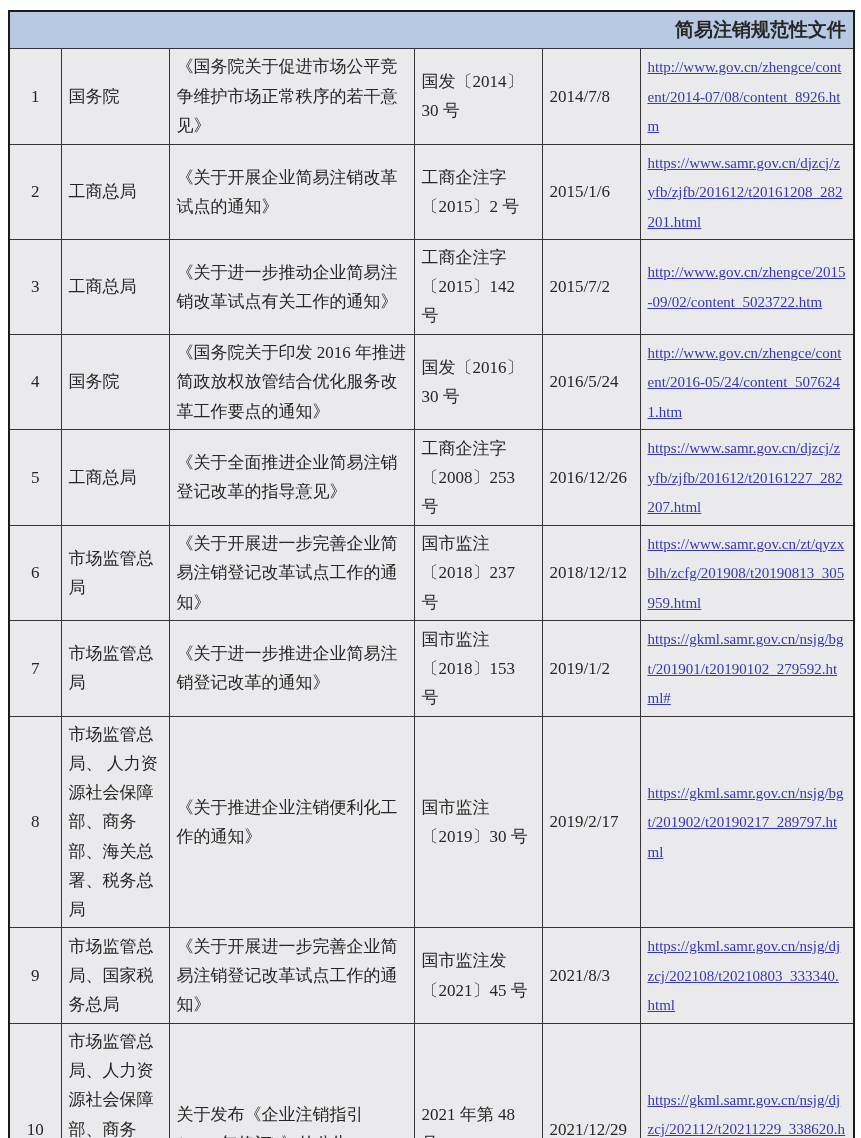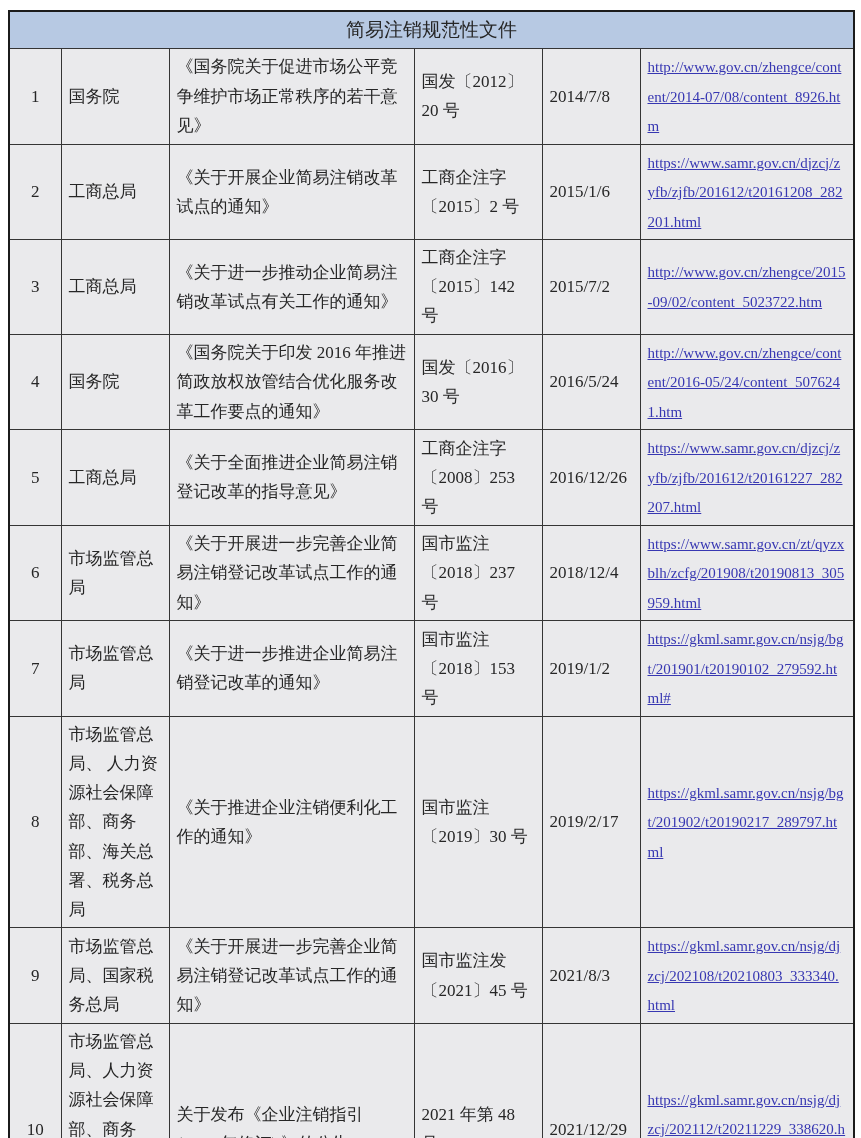--- a/index.html
+++ b/index.html
@@ -35,9 +35,9 @@
   }
   thead th {
     background: #b7c9e3;
-    font-weight: normal;
+    font-weight: bold;
     color: #14141e;
-    text-align: center;
+    text-align: right;
   }
   tr.title-row th { font-size: 19px; height: 30px; line-height: 1.2; }
   tr.head-row th  { font-size: 18px; height: 34px; line-height: 1.2; }

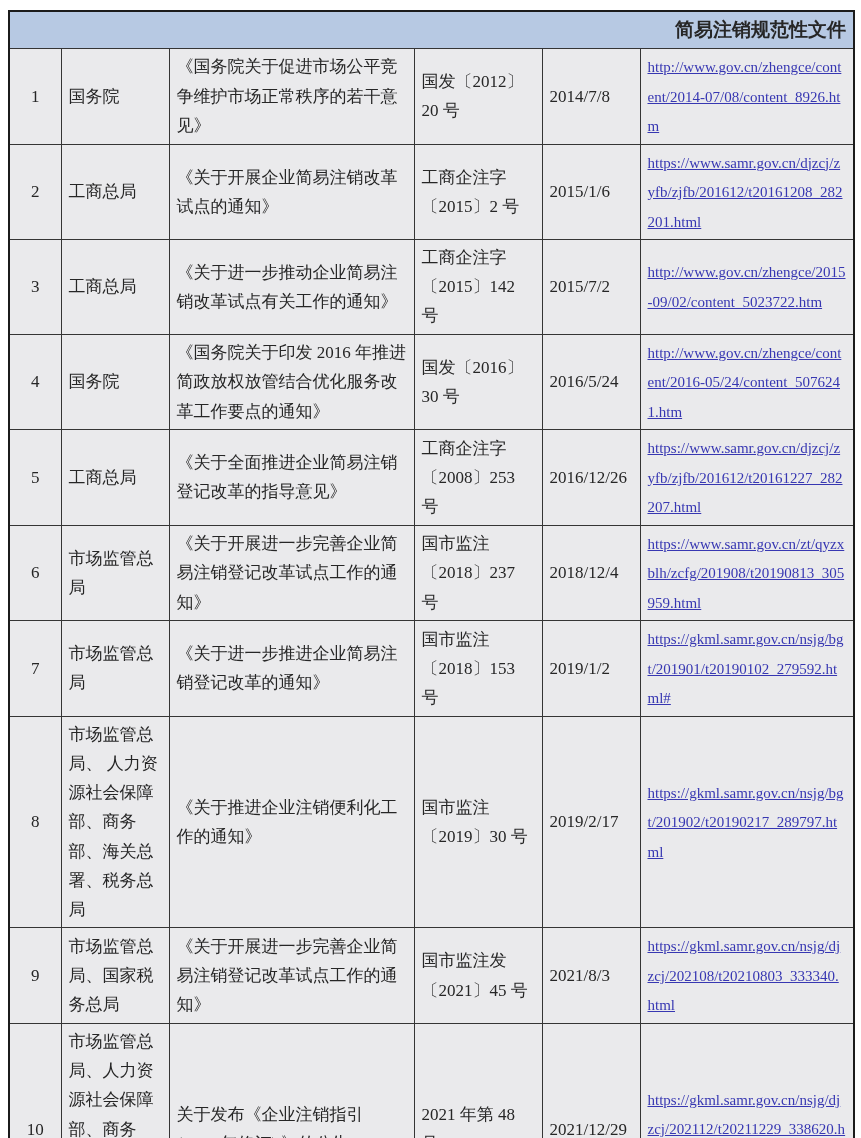--- a/index.html
+++ b/index.html
@@ -89,7 +89,7 @@
         <td class="cell-no">1</td>
         <td class="cell-dept">国务院</td>
         <td class="cell-title">《国务院关于促进市场公平竞争维护市场正常秩序的若干意见》</td>
-        <td class="cell-docno">国发〔2012〕20 号</td>
+        <td class="cell-docno">国发〔2014〕30 号</td>
         <td class="cell-date">2014/7/8</td>
         <td class="cell-link">
           <a href="#">http://www.gov.cn/zhengce/content/2014-07/08/content_8926.htm</a>

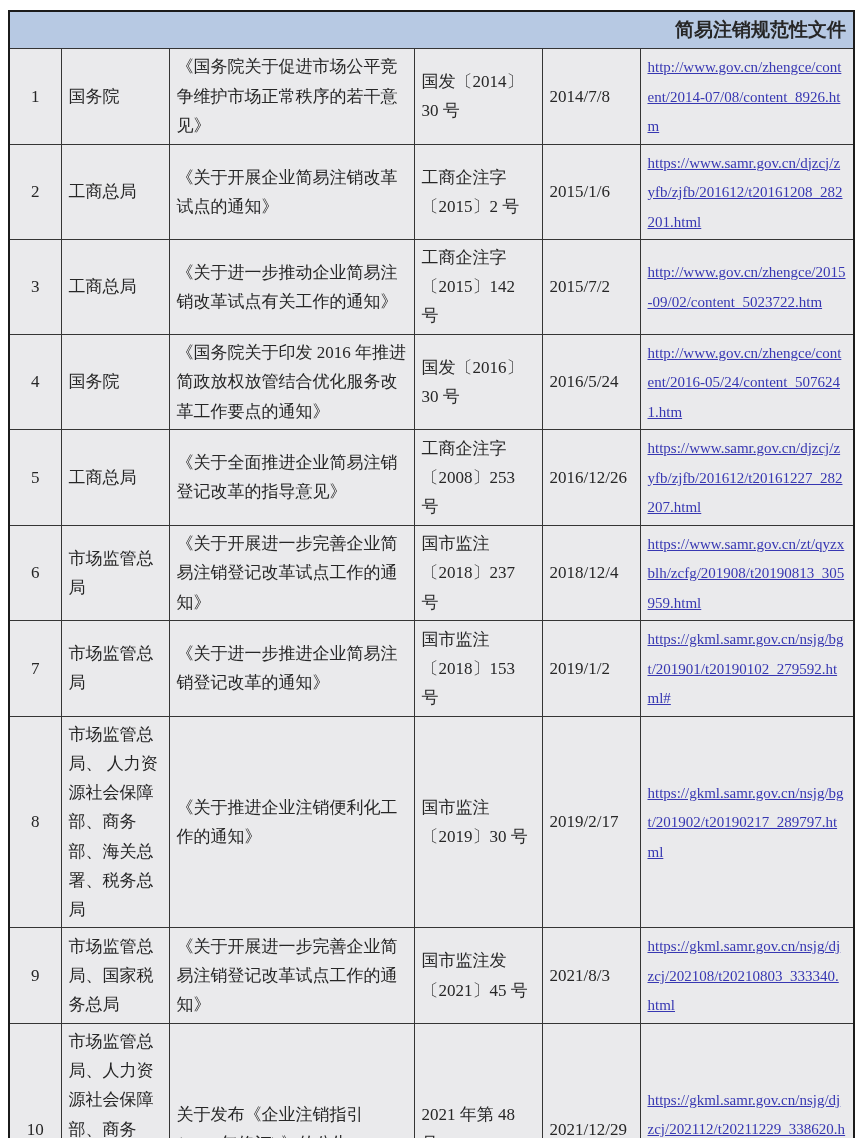--- a/index.html
+++ b/index.html
@@ -140,7 +140,7 @@
         <td class="cell-dept">市场监管总局</td>
         <td class="cell-title">《关于开展进一步完善企业简易注销登记改革试点工作的通知》</td>
         <td class="cell-docno">国市监注〔2018〕237 号</td>
-        <td class="cell-date">2018/12/4</td>
+        <td class="cell-date">2018/12/12</td>
         <td class="cell-link">
           <a href="#">https://www.samr.gov.cn/zt/qyzxblh/zcfg/201908/t20190813_305959.html</a>
         </td>

